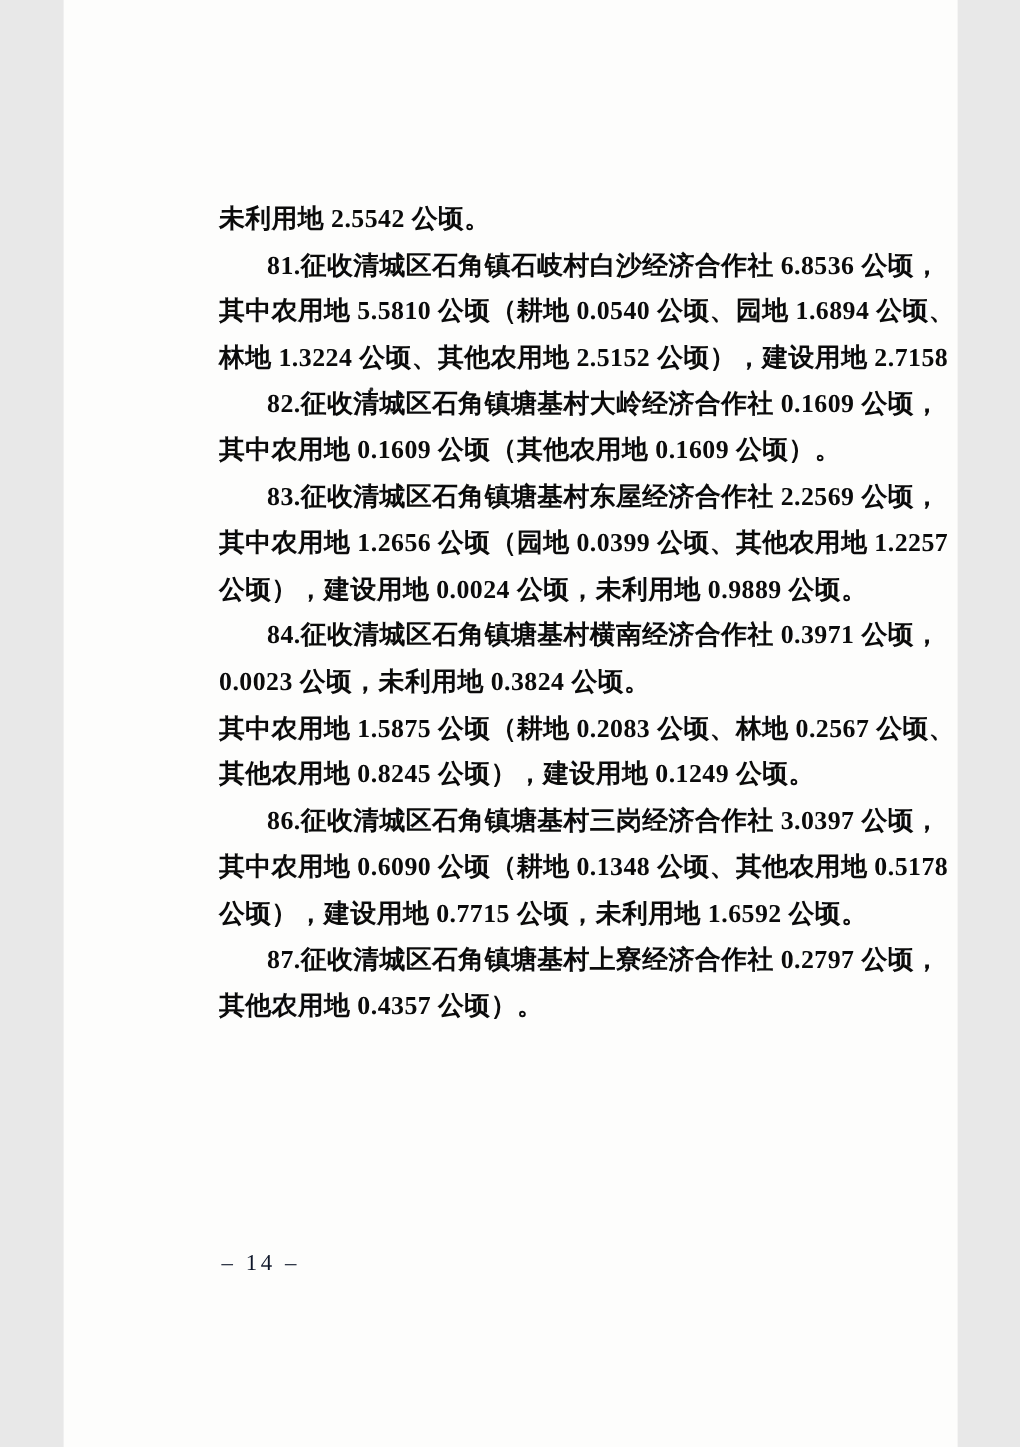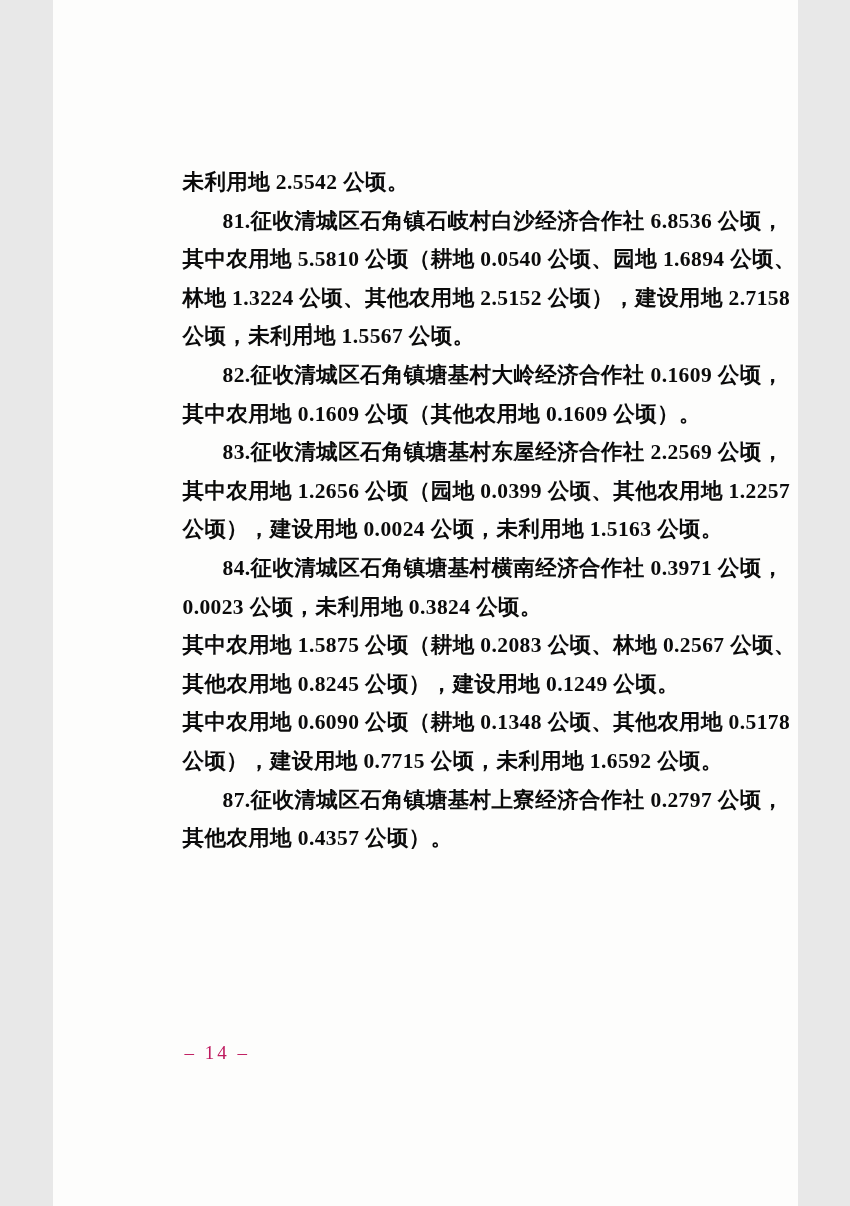--- a/index.html
+++ b/index.html
@@ -65,7 +65,6 @@
       <div class="line indent">81.征收清城区石角镇石岐村白沙经济合作社 6.8536 公顷，</div>
       <div class="line">其中农用地 5.5810 公顷（耕地 0.0540 公顷、园地 1.6894 公顷、</div>
       <div class="line">林地 1.3224 公顷、其他农用地 2.5152 公顷），建设用地 2.7158</div>
-      <div class="line end">公顷，未利用地 1.5567 公顷。</div>
       <div class="line indent">82.征收清城区石角镇塘基村大岭经济合作社 0.1609 公顷，</div>
       <div class="line end">其中农用地 0.1609 公顷（其他农用地 0.1609 公顷）。</div>
       <div class="line indent">83.征收清城区石角镇塘基村东屋经济合作社 2.2569 公顷，</div>

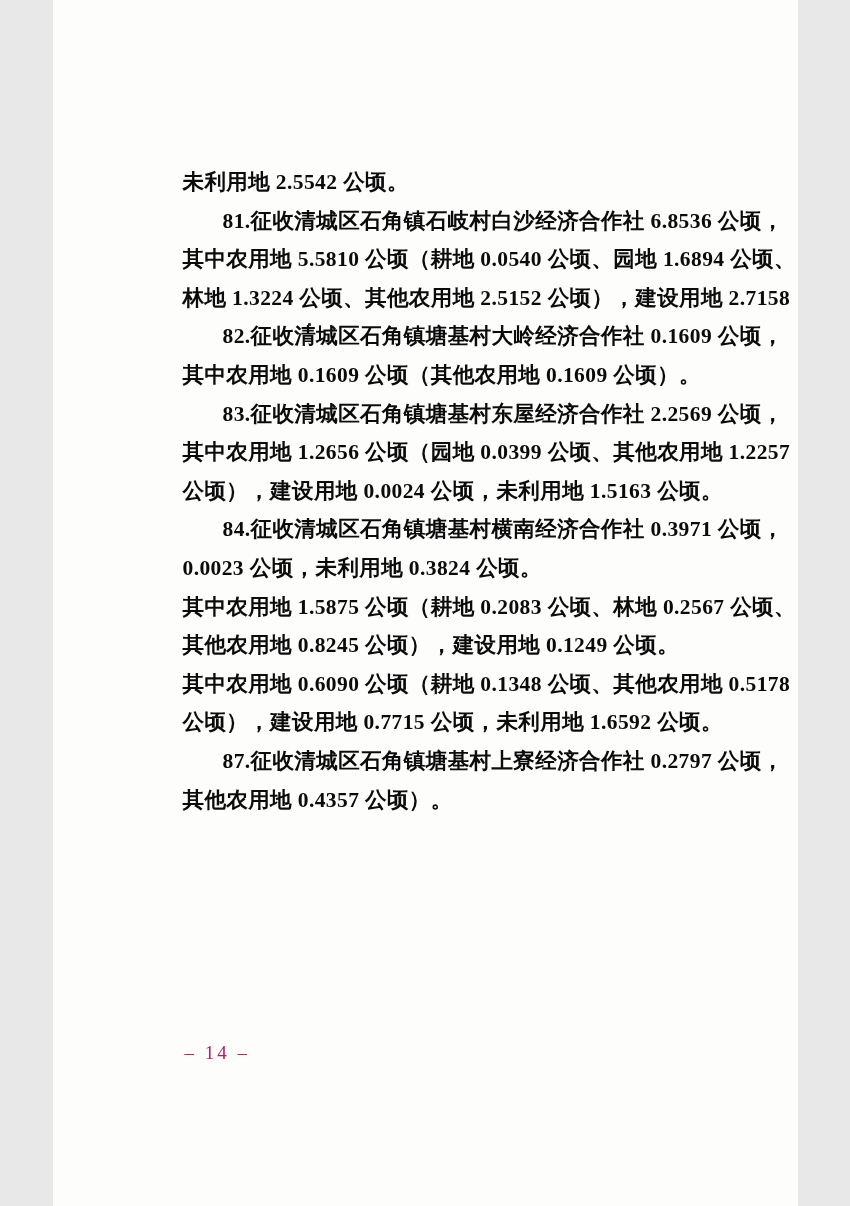--- a/index.html
+++ b/index.html
@@ -69,7 +69,7 @@
       <div class="line end">其中农用地 0.1609 公顷（其他农用地 0.1609 公顷）。</div>
       <div class="line indent">83.征收清城区石角镇塘基村东屋经济合作社 2.2569 公顷，</div>
       <div class="line">其中农用地 1.2656 公顷（园地 0.0399 公顷、其他农用地 1.2257</div>
-      <div class="line end">公顷），建设用地 0.0024 公顷，未利用地 1.5163 公顷。</div>
+      <div class="line end">公顷），建设用地 0.0024 公顷，未利用地 0.9889 公顷。</div>
       <div class="line indent">84.征收清城区石角镇塘基村横南经济合作社 0.3971 公顷，</div>
       <div class="line end">0.0023 公顷，未利用地 0.3824 公顷。</div>
       <div class="line">其中农用地 1.5875 公顷（耕地 0.2083 公顷、林地 0.2567 公顷、</div>

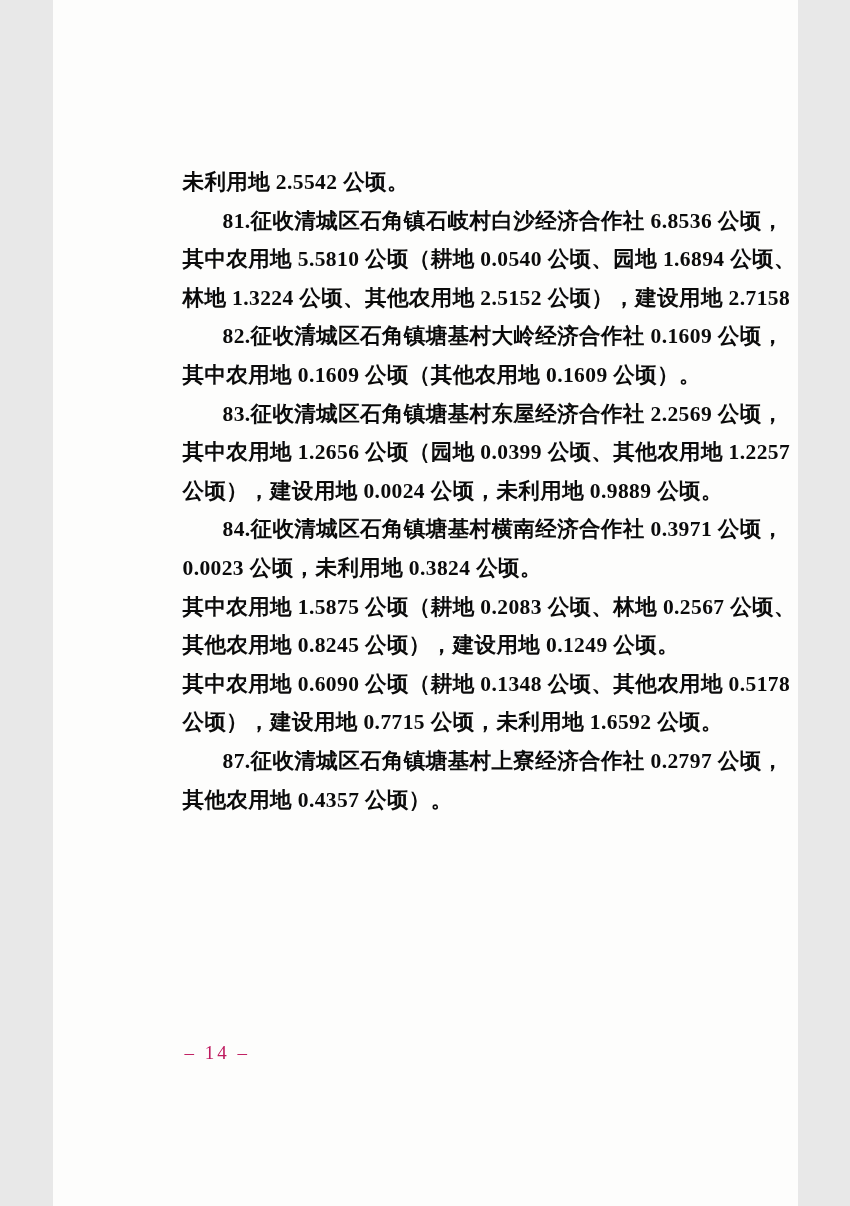--- a/index.html
+++ b/index.html
@@ -74,6 +74,7 @@
       <div class="line end">0.0023 公顷，未利用地 0.3824 公顷。</div>
       <div class="line">其中农用地 1.5875 公顷（耕地 0.2083 公顷、林地 0.2567 公顷、</div>
       <div class="line end">其他农用地 0.8245 公顷），建设用地 0.1249 公顷。</div>
+      <div class="line indent">86.征收清城区石角镇塘基村三岗经济合作社 3.0397 公顷，</div>
       <div class="line">其中农用地 0.6090 公顷（耕地 0.1348 公顷、其他农用地 0.5178</div>
       <div class="line end">公顷），建设用地 0.7715 公顷，未利用地 1.6592 公顷。</div>
       <div class="line indent">87.征收清城区石角镇塘基村上寮经济合作社 0.2797 公顷，</div>

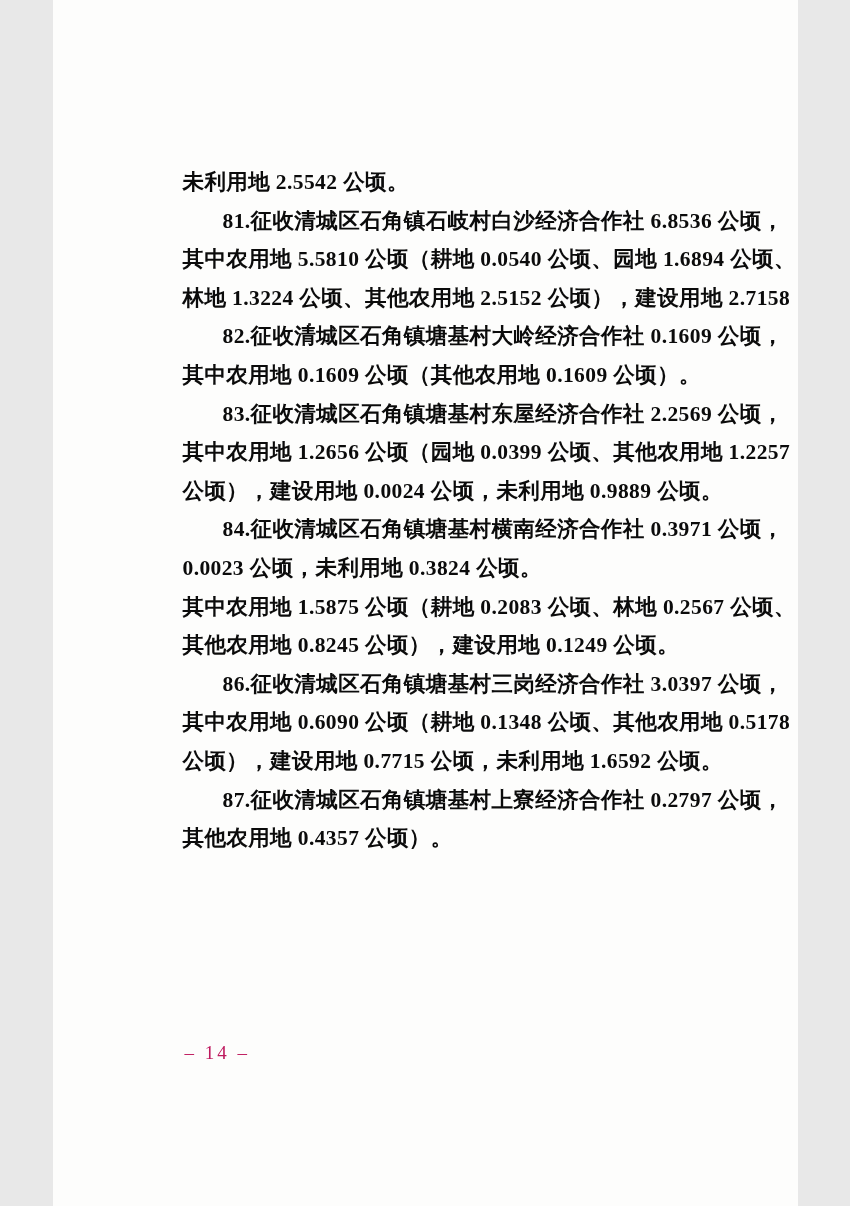--- a/index.html
+++ b/index.html
@@ -48,7 +48,7 @@
     font-size: 19px;
     font-weight: 500;
     letter-spacing: 3px;
-    color: #be185d;
+    color: #0f172a;
   }
   .speck {
     position: absolute;

